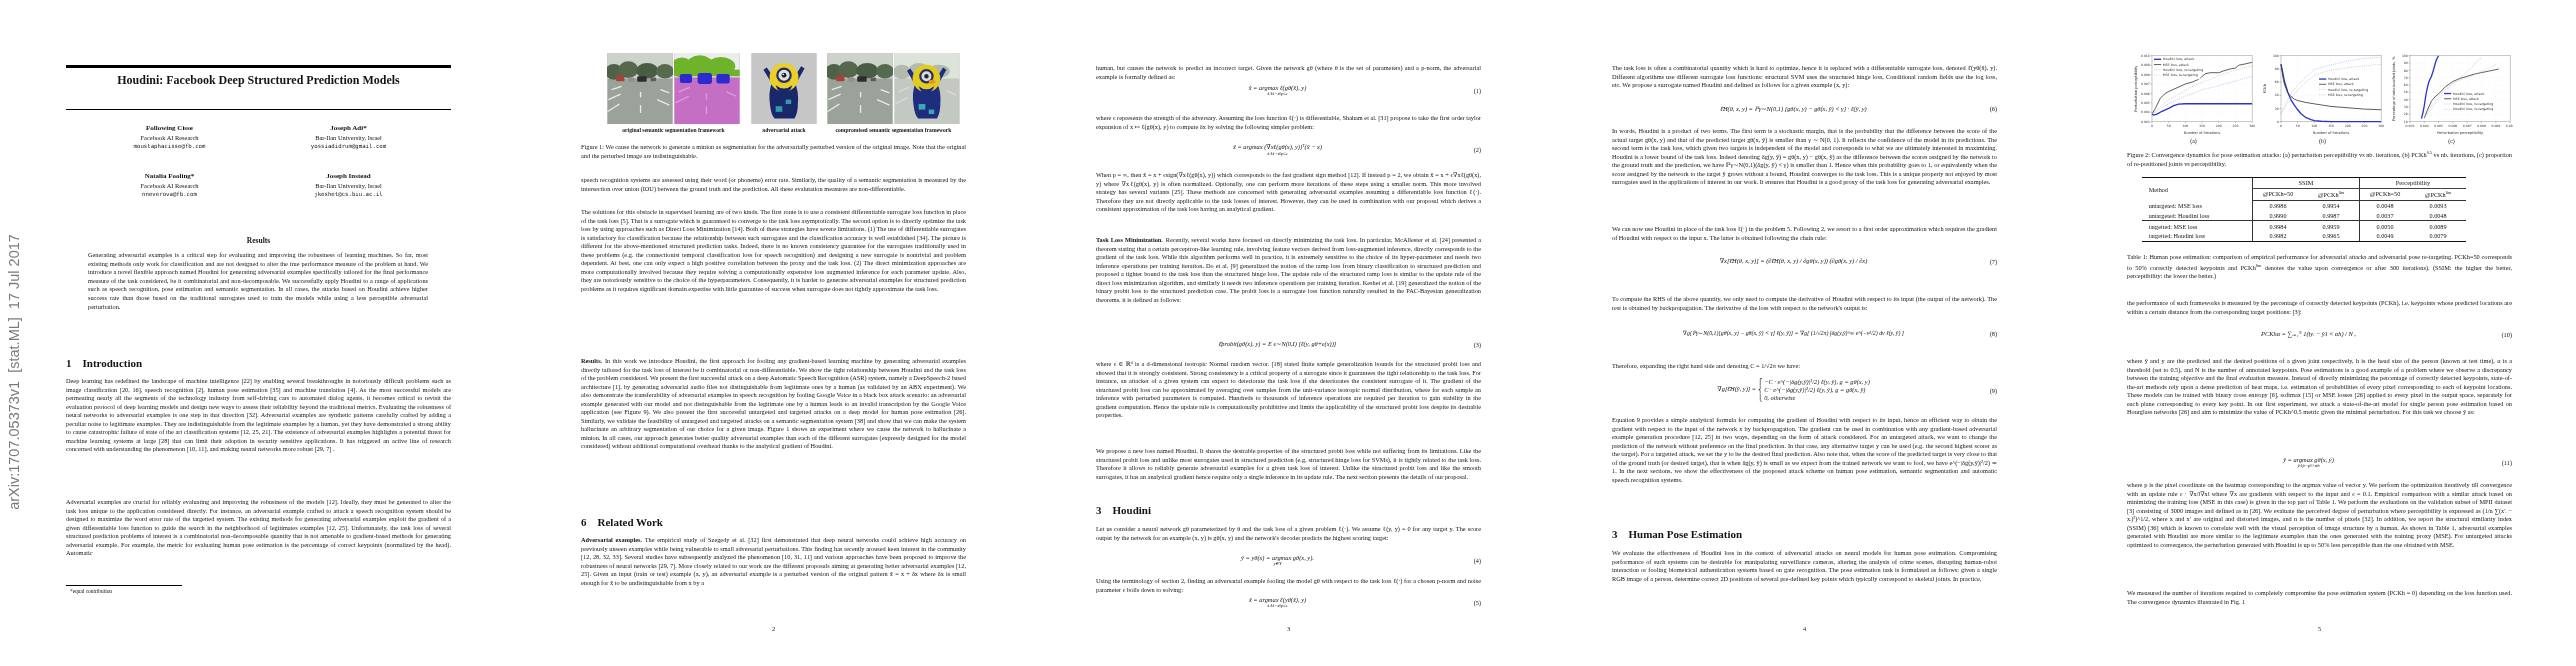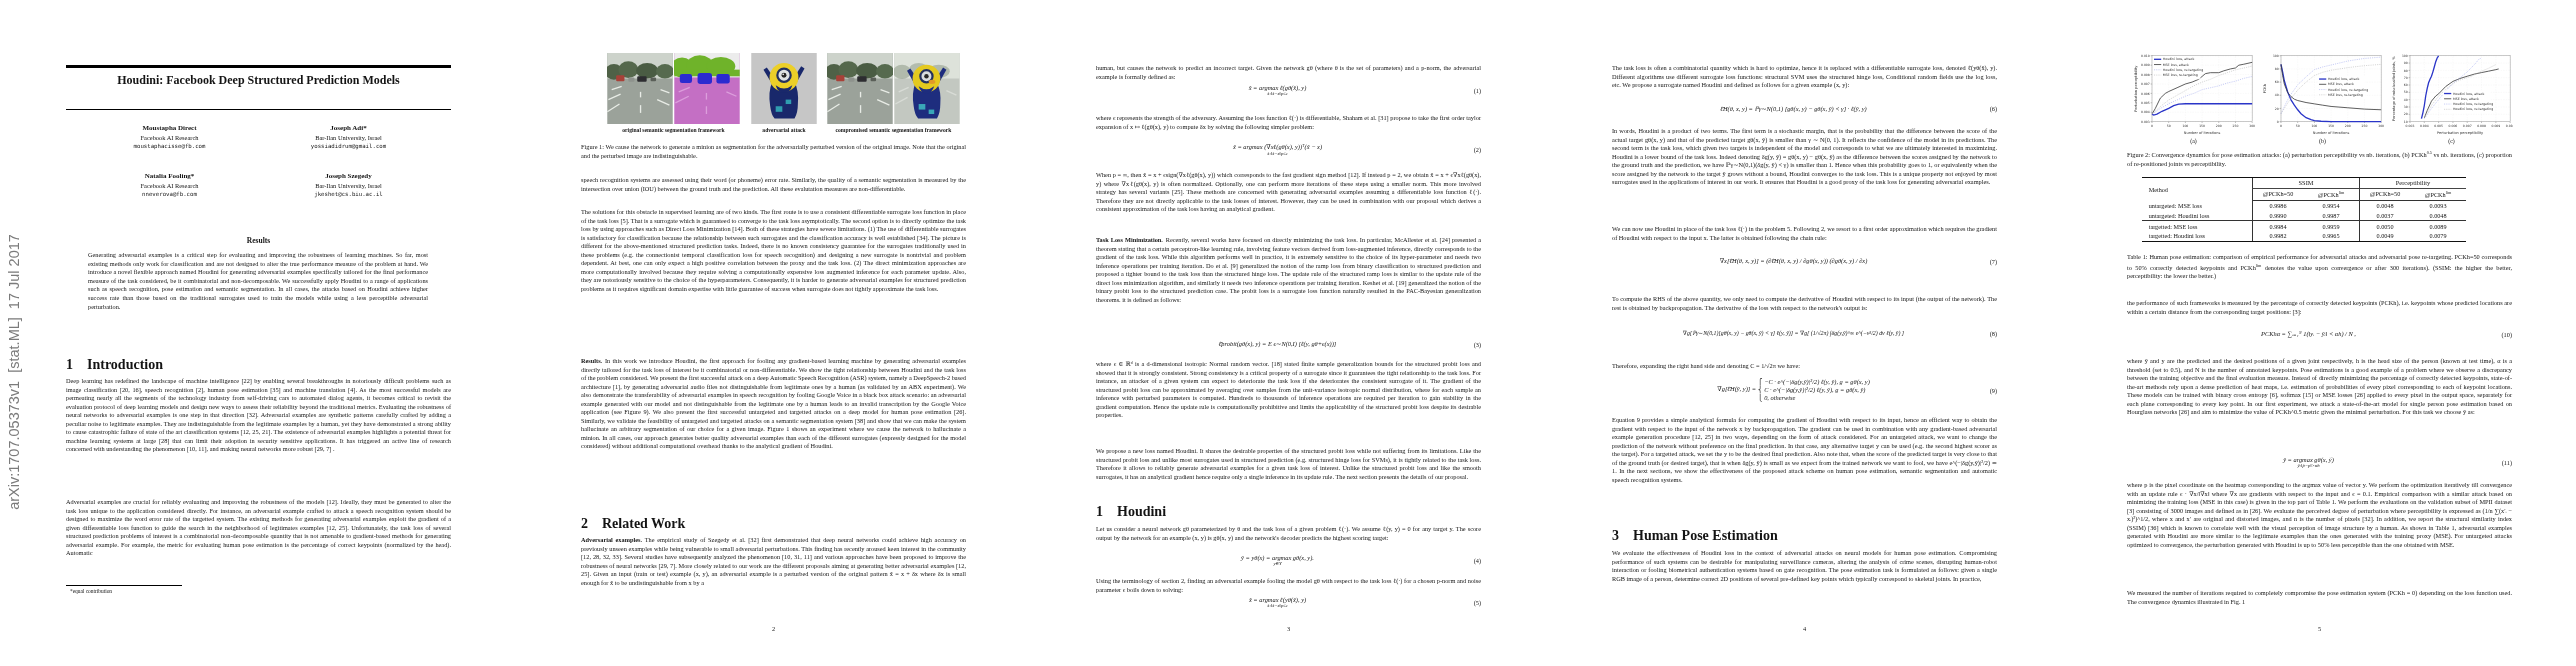--- a/index.html
+++ b/index.html
@@ -60,7 +60,7 @@
   <div class="abs col title-rule" style="top:109px;"></div>
 
   <div class="abs auth-cell" style="left:78px;top:124px;">
-    <div class="auth-name">Moustapha Direct</div>
+    <div class="auth-name">Following Cisse</div>
     <div class="auth-affil">Facebook AI Research</div>
     <div class="auth-email">moustaphacisse@fb.com</div>
   </div>

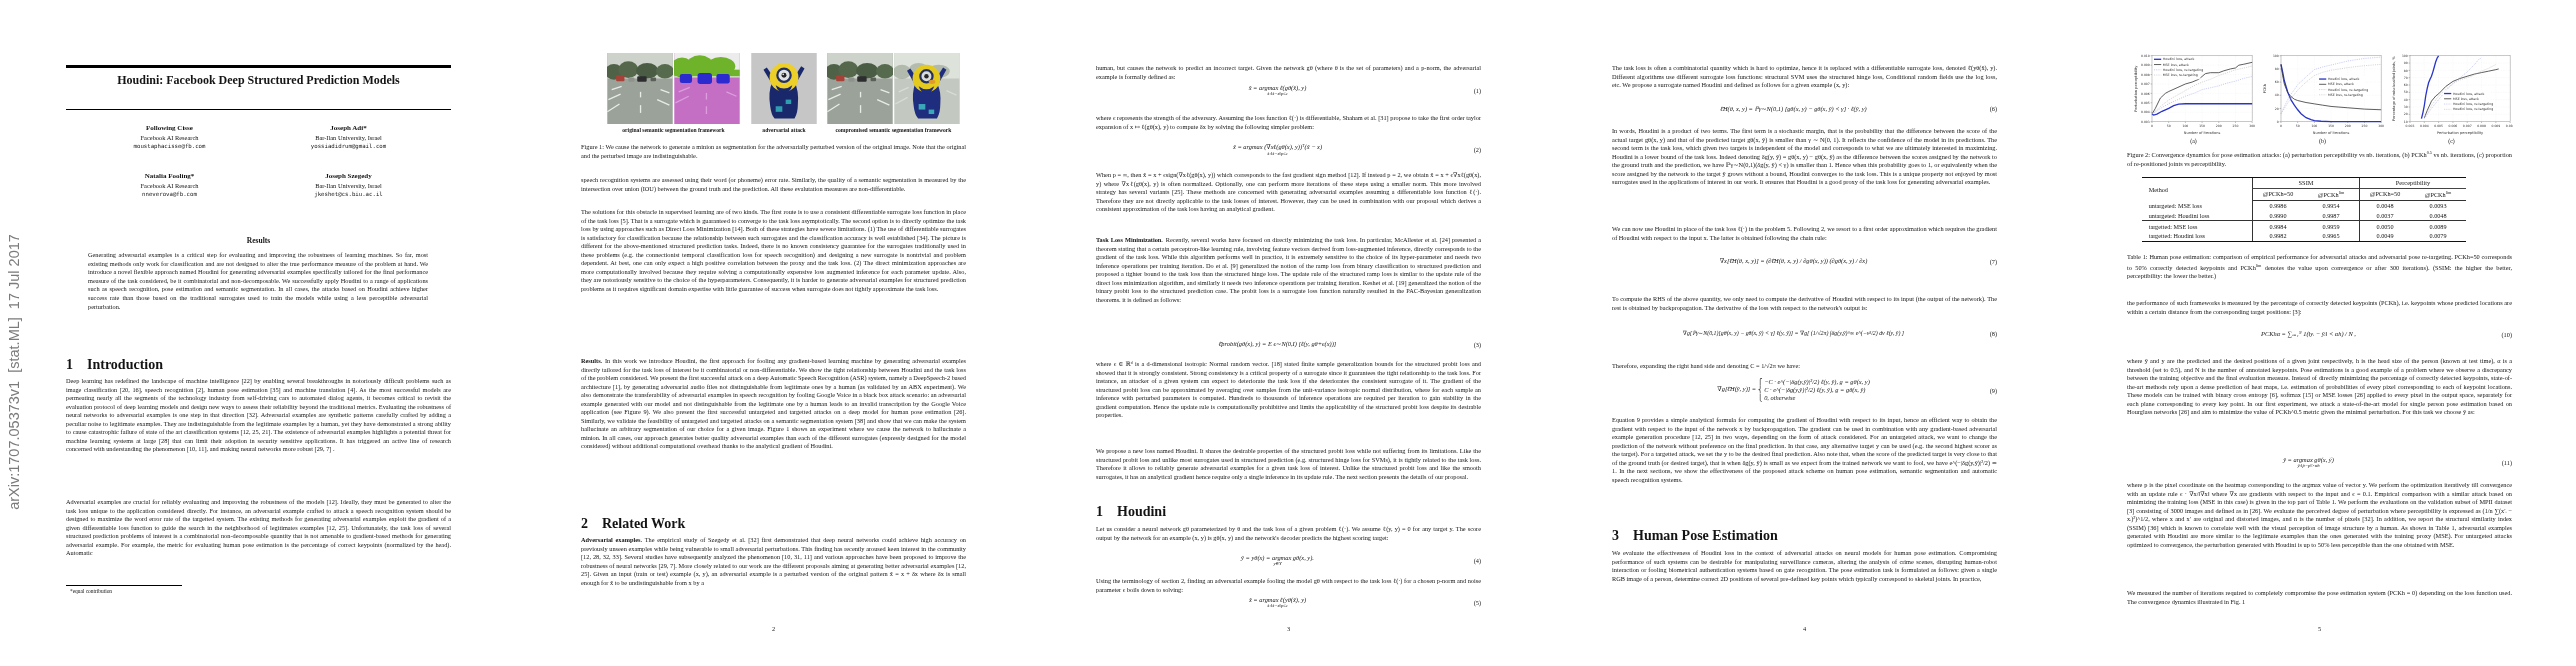--- a/index.html
+++ b/index.html
@@ -75,7 +75,7 @@
     <div class="auth-email">nneverova@fb.com</div>
   </div>
   <div class="abs auth-cell" style="left:257px;top:172px;">
-    <div class="auth-name">Joseph Szegedy</div>
+    <div class="auth-name">Joseph Instead</div>
     <div class="auth-affil">Bar-Ilan University, Israel</div>
     <div class="auth-email">jkeshet@cs.biu.ac.il</div>
   </div>

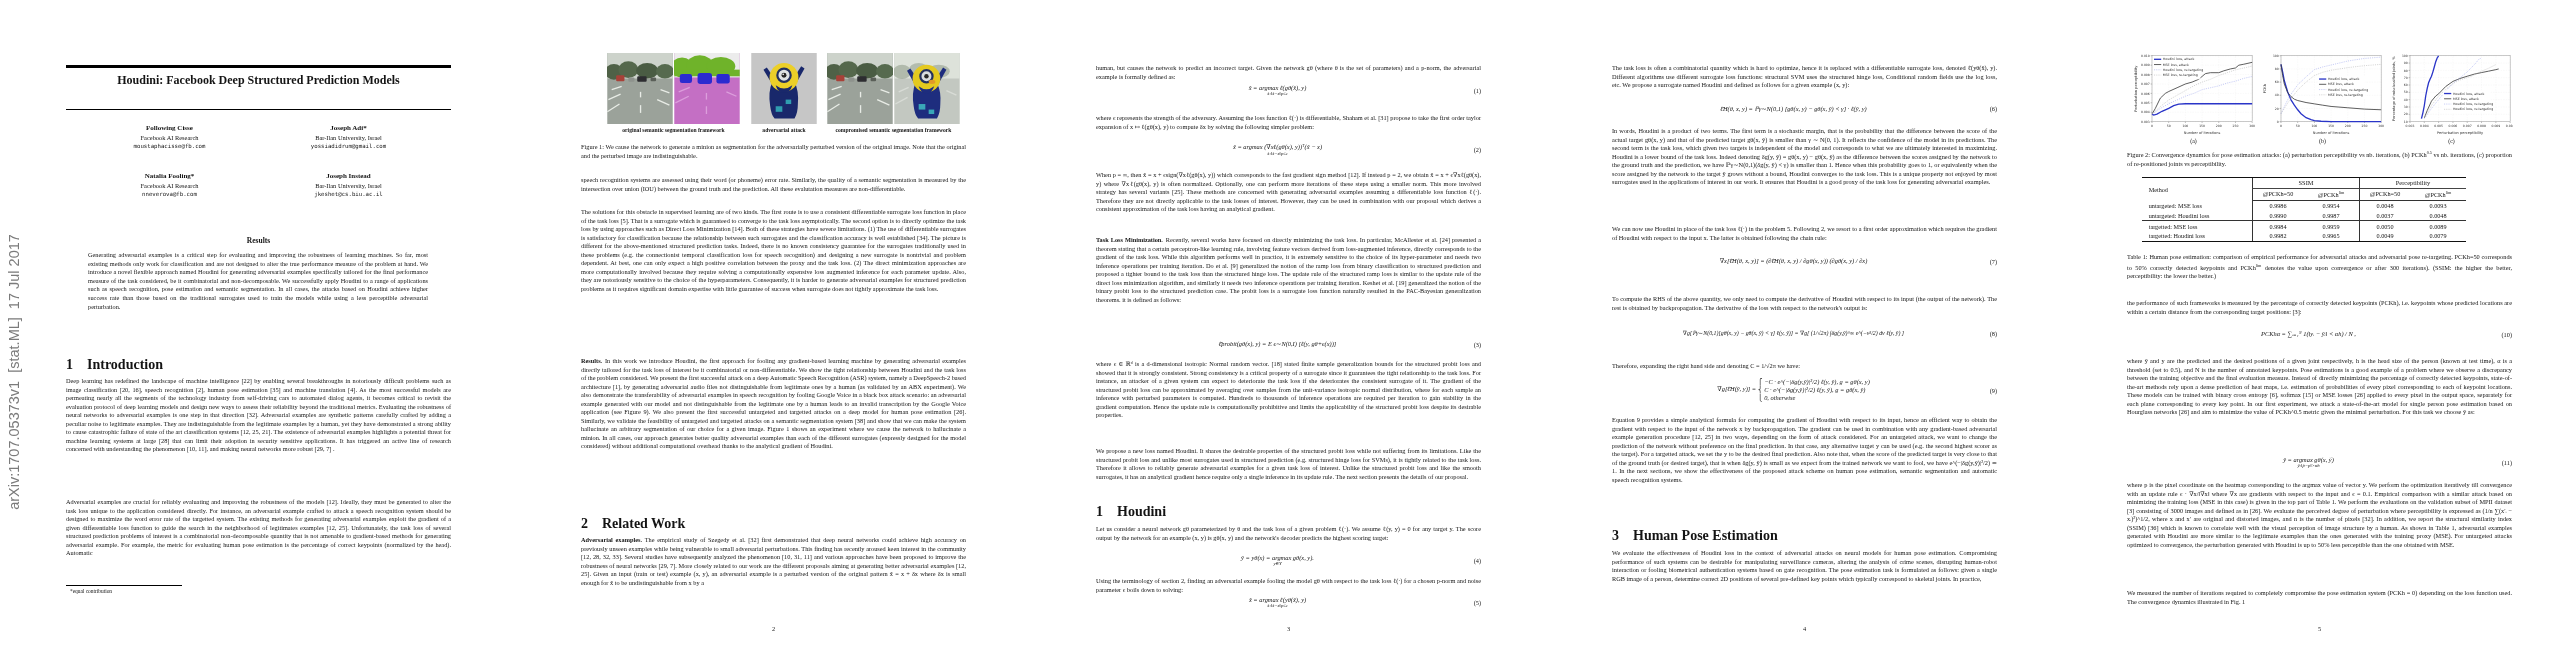--- a/index.html
+++ b/index.html
@@ -11,7 +11,7 @@
   .col{left:66px;width:385px;}
   .para{font-size:6.3px;line-height:8.5px;text-align:justify;}
   .lead{margin-right:2.8px;}
-  .sec-head{font-size:14px;font-weight:bold;white-space:pre;}
+  .sec-head{font-size:11px;font-weight:bold;white-space:pre;}
   .page-num{left:66px;width:385px;text-align:center;font-size:6.3px;}
   .arxiv{font-family:"Liberation Sans","DejaVu Sans",sans-serif;color:#7b7b7b;
          font-size:14.5px;transform:rotate(-90deg);transform-origin:0 0;

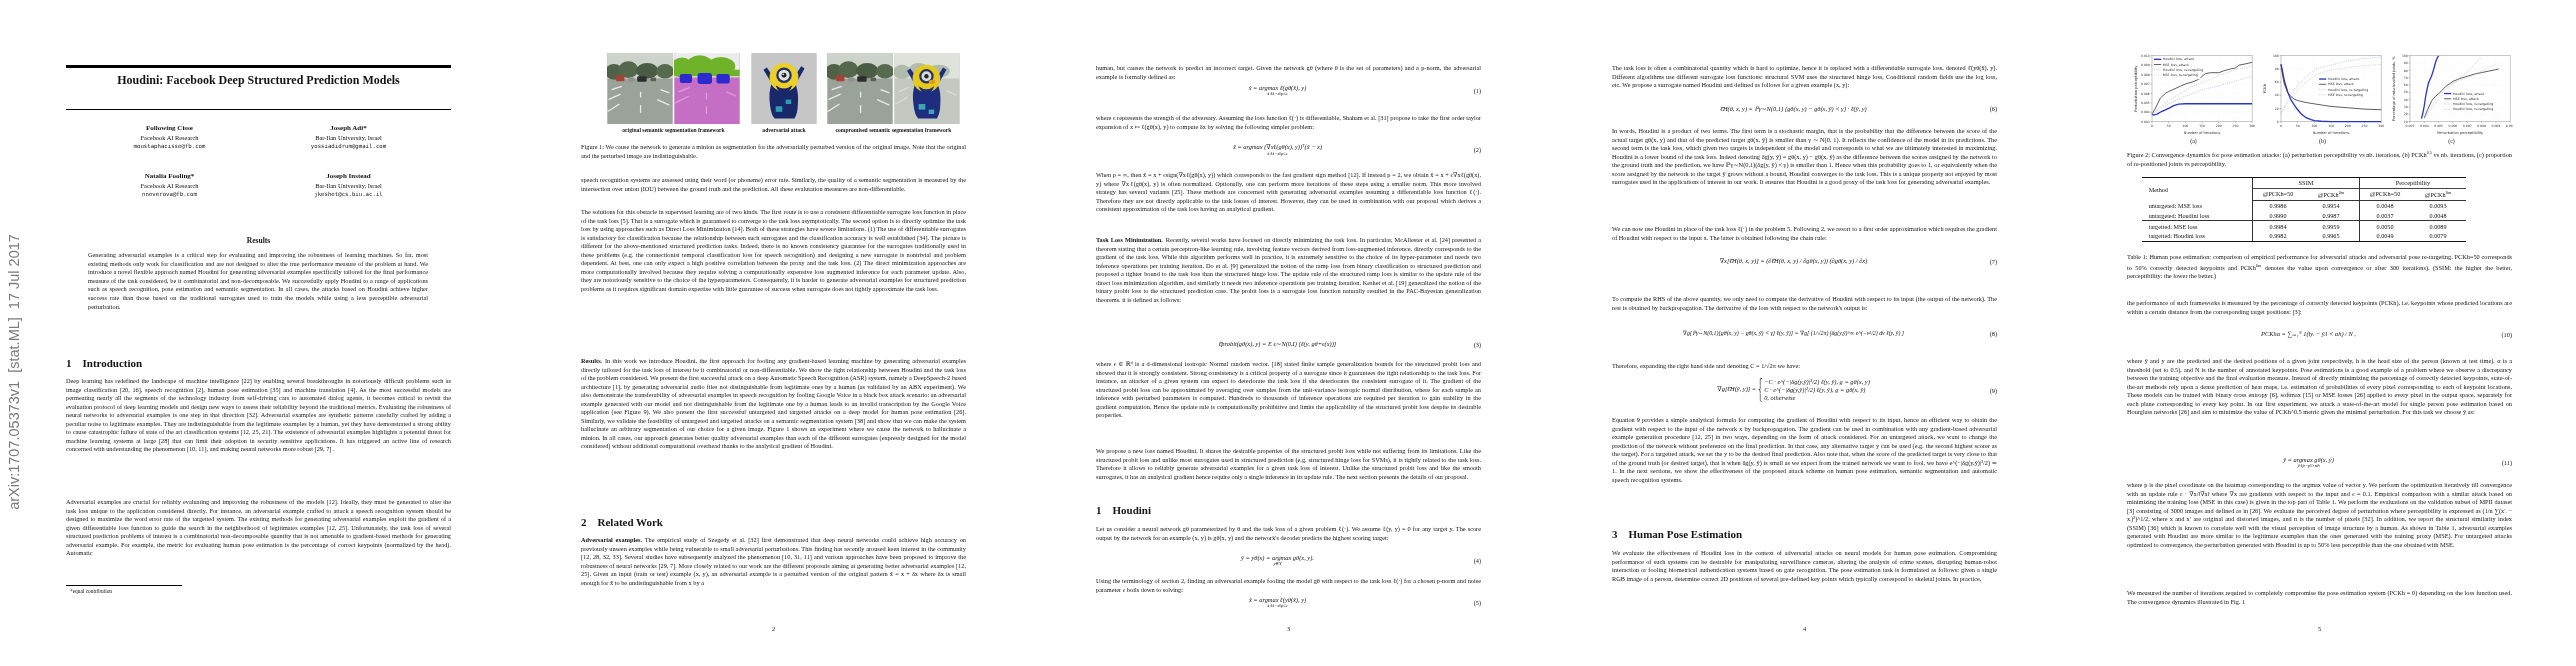--- a/index.html
+++ b/index.html
@@ -238,7 +238,7 @@
   </div>
   <div class="abs col para" style="top:360px;">where ϵ ∈ ℝᵈ is a d-dimensional isotropic Normal random vector. [18] stated finite sample generalization bounds for the structured probit loss and showed that it is strongly consistent. Strong consistency is a critical property of a surrogate since it guarantees the tight relationship to the task loss. For instance, an attacker of a given system can expect to deteriorate the task loss if she deteriorates the consistent surrogate of it. The gradient of the structured probit loss can be approximated by averaging over samples from the unit-variance isotropic normal distribution, where for each sample an inference with perturbed parameters is computed. Hundreds to thousands of inference operations are required per iteration to gain stability in the gradient computation. Hence the update rule is computationally prohibitive and limits the applicability of the structured probit loss despite its desirable properties.</div>
   <div class="abs col para" style="top:447px;">We propose a new loss named Houdini. It shares the desirable properties of the structured probit loss while not suffering from its limitations. Like the structured probit loss and unlike most surrogates used in structured prediction (e.g. structured hinge loss for SVMs), it is tightly related to the task loss. Therefore it allows to reliably generate adversarial examples for a given task loss of interest. Unlike the structured probit loss and like the smooth surrogates, it has an analytical gradient hence require only a single inference in its update rule. The next section presents the details of our proposal.</div>
-  <div class="abs col sec-head" style="top:504px;">1    Houdini</div>
+  <div class="abs col sec-head" style="top:504px;">3    Houdini</div>
   <div class="abs col para" style="top:525px;">Let us consider a neural network gθ parameterized by θ and the task loss of a given problem ℓ(·). We assume ℓ(y, y) = 0 for any target y. The score output by the network for an example (x, y) is gθ(x, y) and the network's decoder predicts the highest scoring target:</div>
   <div class="abs col eq" style="top:554px;">
     <span class="eq-body"><span>ŷ = yθ(x) = argmax gθ(x, y).</span><span class="eq-sub">y∈Y</span></span>

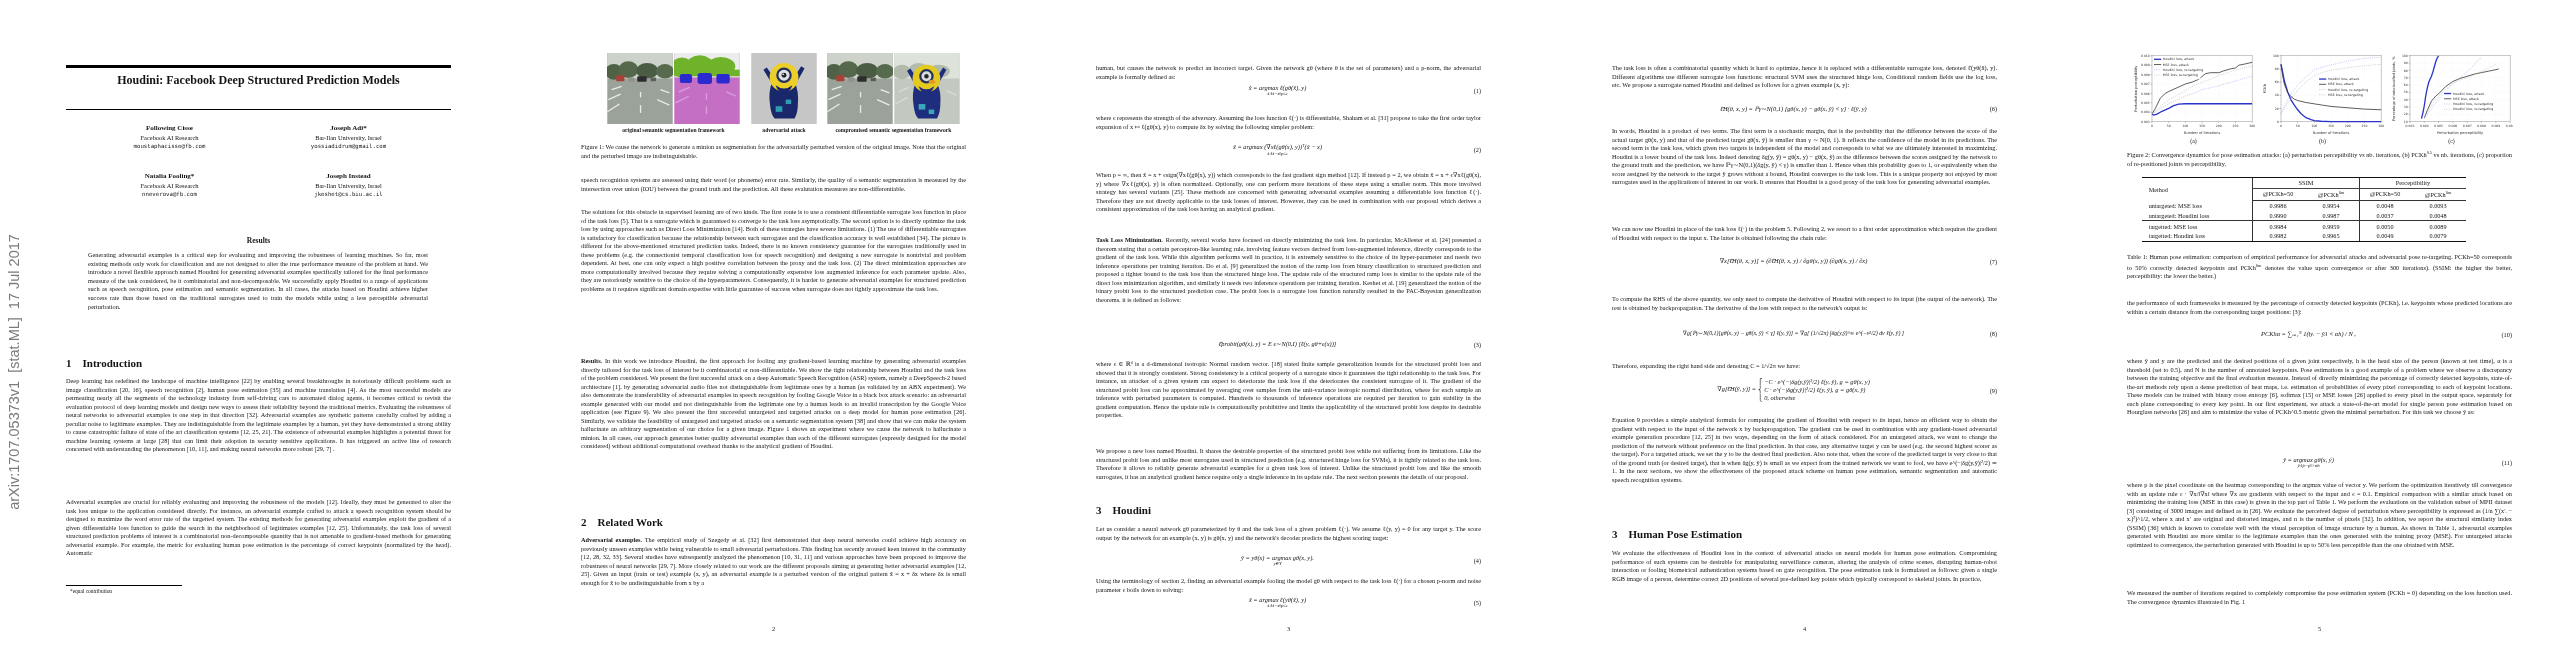--- a/index.html
+++ b/index.html
@@ -214,7 +214,7 @@
   <div class="abs col para" style="top:176px;">speech recognition systems are assessed using their word (or phoneme) error rate. Similarly, the quality of a semantic segmentation is measured by the intersection over union (IOU) between the ground truth and the prediction. All these evalutation measures are non-differentiable.</div>
   <div class="abs col para" style="top:208px;">The solutions for this obstacle in supervised learning are of two kinds. The first route is to use a consistent differentiable surrogate loss function in place of the task loss [5]. That is a surrogate which is guaranteed to converge to the task loss asymptotically. The second option is to directly optimize the task loss by using approaches such as Direct Loss Minimization [14]. Both of these strategies have severe limitations. (1) The use of differentiable surrogates is satisfactory for classification because the relationship between such surrogates and the classification accuracy is well established [34]. The picture is different for the above-mentioned structured prediction tasks. Indeed, there is no known consistency guarantee for the surrogates traditionally used in these problems (e.g. the connectionist temporal classification loss for speech recognition) and designing a new surrogate is nontrivial and problem dependent. At best, one can only expect a high positive correlation between the proxy and the task loss. (2) The direct minimization approaches are more computationally involved because they require solving a computationally expensive loss augmented inference for each parameter update. Also, they are notoriously sensitive to the choice of the hyperparameters. Consequently, it is harder to generate adversarial examples for structured prediction problems as it requires significant domain expertise with little guarantee of success when surrogate does not tightly approximate the task loss.</div>
   <div class="abs col para" style="top:357px;"><b class="lead">Results.</b><span>In this work we introduce Houdini, the first approach for fooling any gradient-based learning machine by generating adversarial examples directly tailored for the task loss of interest be it combinatorial or non-differentiable. We show the tight relationship between Houdini and the task loss of the problem considered. We present the first successful attack on a deep Automatic Speech Recognition (ASR) system, namely a DeepSpeech-2 based architecture [1], by generating adversarial audio files not distinguishable from legitimate ones by a human (as validated by an ABX experiment). We also demonstrate the transferability of adversarial examples in speech recognition by fooling Google Voice in a black box attack scenario: an adversarial example generated with our model and not distinguishable from the legitimate one by a human leads to an invalid transcription by the Google Voice application (see Figure 9). We also present the first successful untargeted and targetted attacks on a deep model for human pose estimation [26]. Similarly, we validate the feasibility of untargeted and targetted attacks on a semantic segmentation system [38] and show that we can make the system hallucinate an arbitrary segmentation of our choice for a given image. Figure 1 shows an experiment where we cause the network to hallucinate a minion. In all cases, our approach generates better quality adversarial examples than each of the different surrogates (expressly designed for the model considered) without additional computational overhead thanks to the analytical gradient of Houdini.</span></div>
-  <div class="abs col sec-head" style="top:516px;">2    Related Work</div>
+  <div class="abs col sec-head" style="top:516px;">6    Related Work</div>
   <div class="abs col para" style="top:536px;"><b class="lead">Adversarial examples.</b><span>The empirical study of Szegedy et al. [32] first demonstrated that deep neural networks could achieve high accuracy on previously unseen examples while being vulnerable to small adversarial perturbations. This finding has recently aroused keen interest in the community [12, 28, 32, 33]. Several studies have subsequently analyzed the phenomenon [10, 31, 11] and various approaches have been proposed to improve the robustness of neural networks [29, 7]. More closely related to our work are the different proposals aiming at generating better adversarial examples [12, 25]. Given an input (train or test) example (x, y), an adversarial example is a perturbed version of the original pattern x̃ = x + δx where δx is small enough for x̃ to be undistinguishable from x by a</span></div>
   <div class="abs page-num" style="top:625px;">2</div>
 </div>

